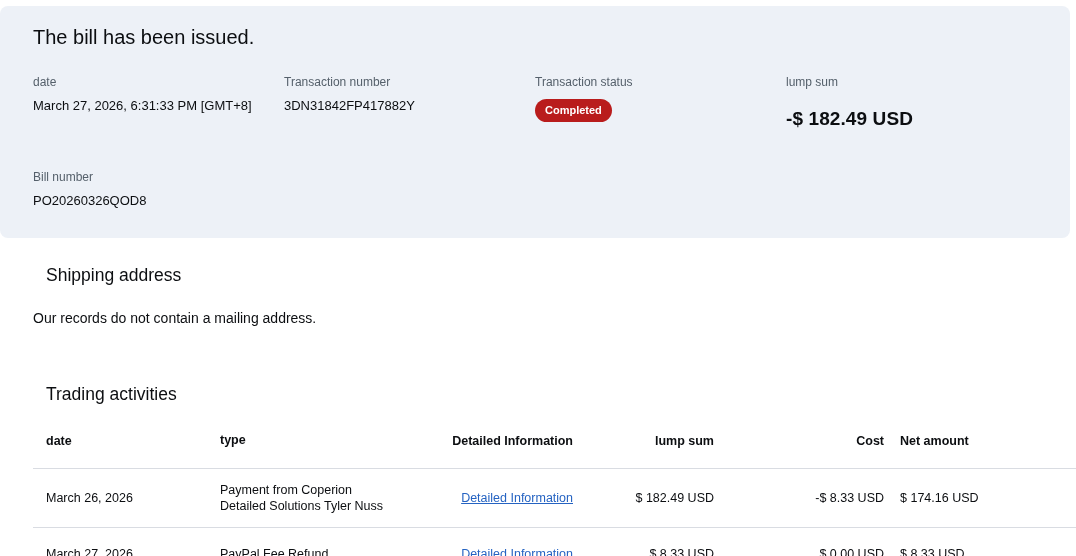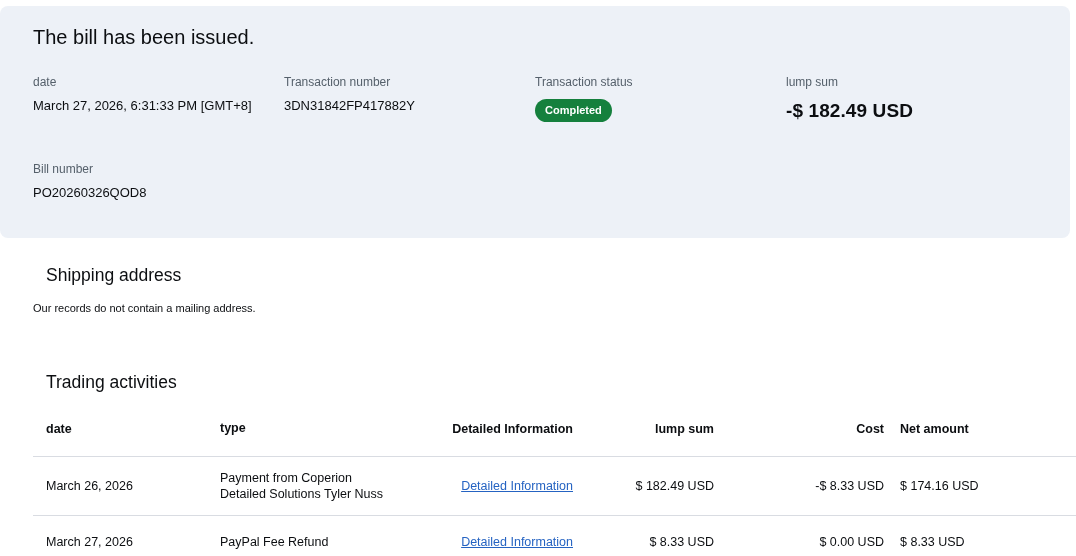--- a/index.html
+++ b/index.html
@@ -18,7 +18,7 @@
     margin: 6px 6px 0 0;
     background: #edf1f7;
     border-radius: 8px;
-    padding: 20px 33px 38px 33px;
+    padding: 20px 33px 30px 33px;
   }
   .page-title {
     font-size: 20px;

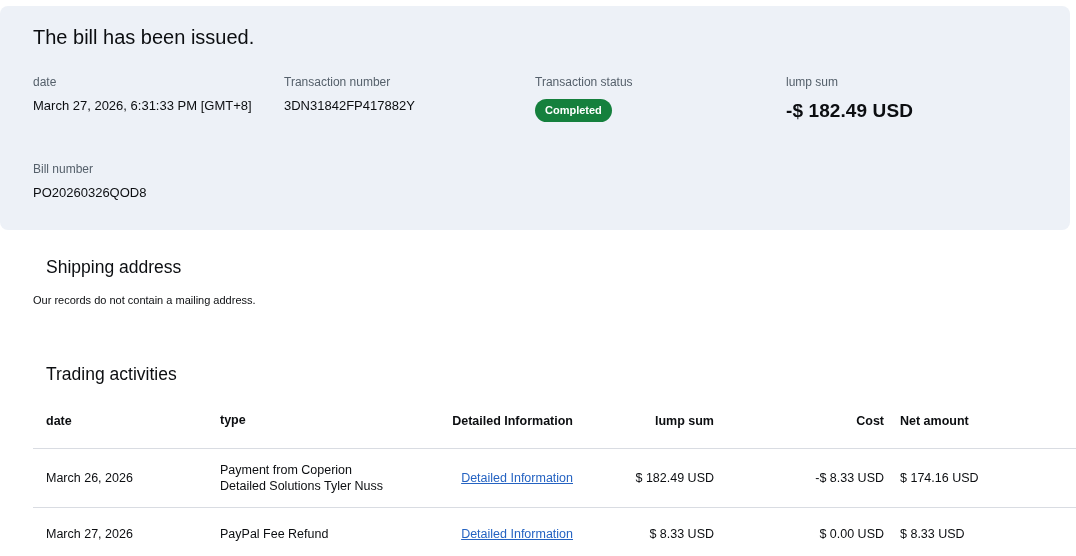--- a/index.html
+++ b/index.html
@@ -42,7 +42,7 @@
   }
   .status-badge {
     display: inline-block;
-    background: #15803d;
+    background: #b91c1c;
     color: #ffffff;
     font-size: 11px;
     font-weight: bold;

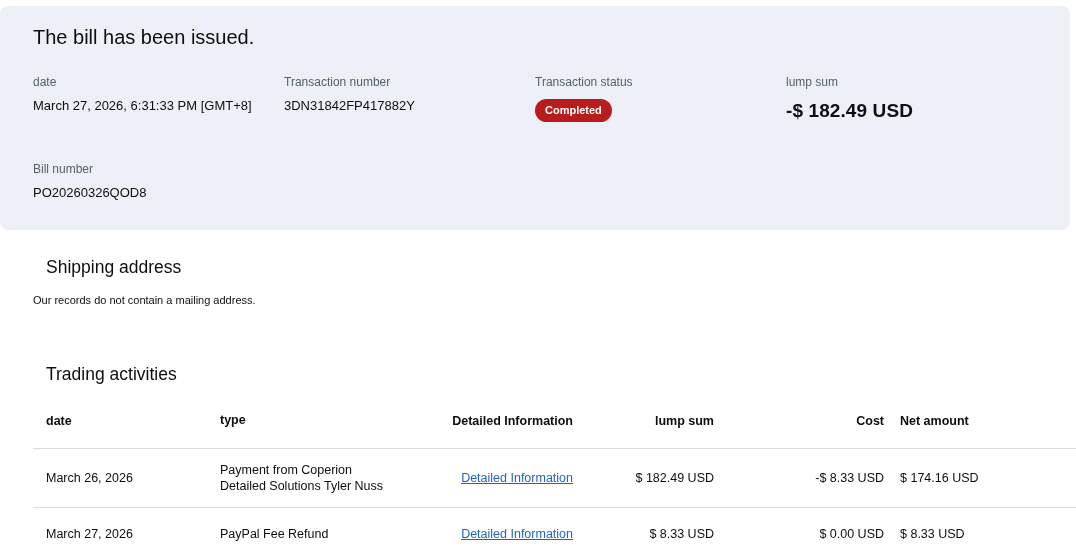--- a/index.html
+++ b/index.html
@@ -53,7 +53,7 @@
   .amount-large {
     font-size: 19px;
     font-weight: bold;
-    margin-top: 11px;
+    margin-top: 19px;
     letter-spacing: 0.1px;
   }
 

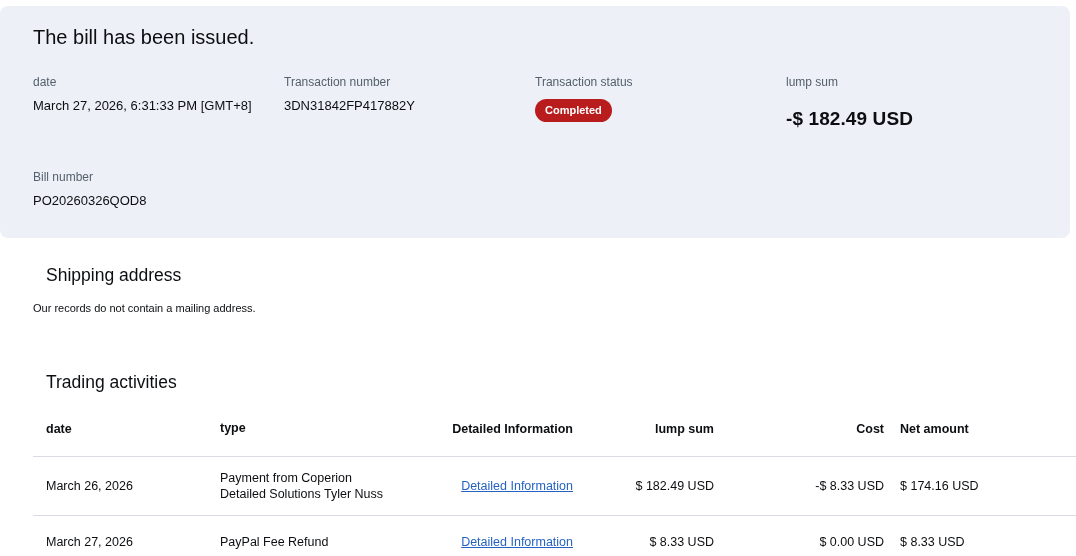--- a/index.html
+++ b/index.html
@@ -67,8 +67,8 @@
   }
   .shipping-heading { margin-top: 27px; }
   .shipping-note {
-    font-size: 11px;
-    margin-top: 16px;
+    font-size: 14px;
+    margin-top: 24px;
     padding-left: 33px;
     color: #0c0e11;
   }

